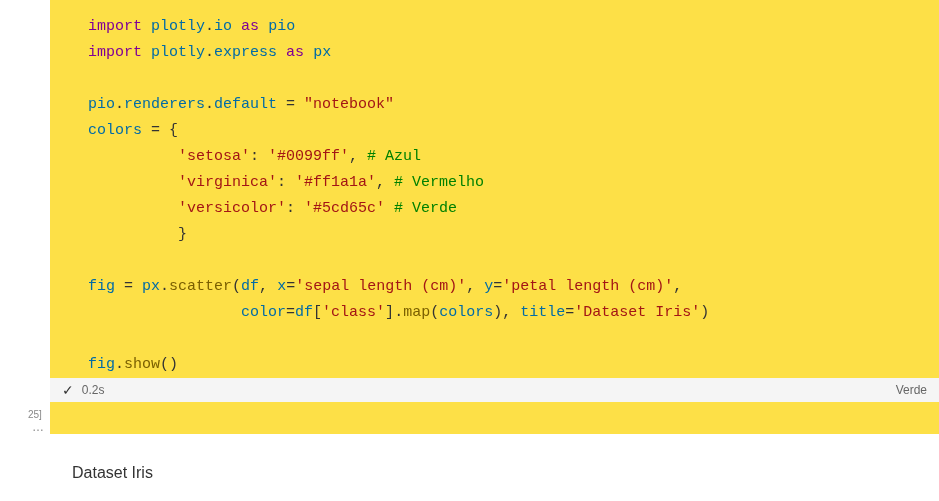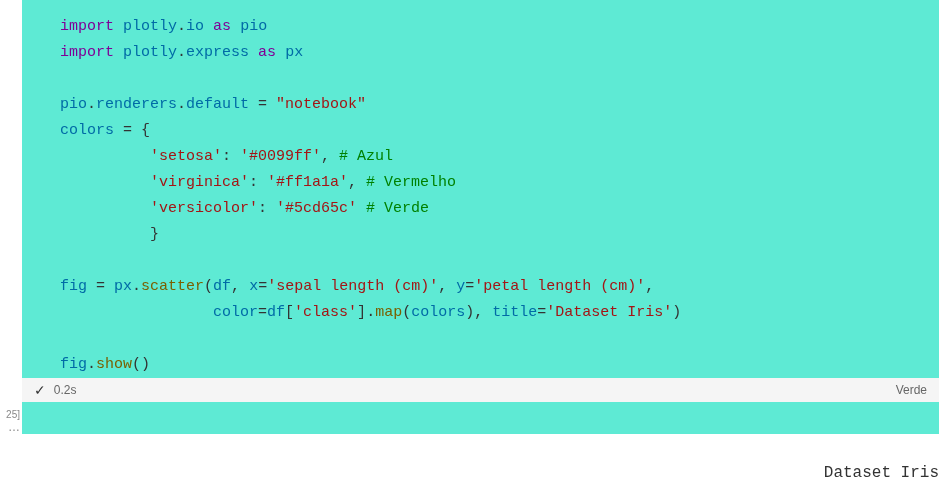--- a/index.html
+++ b/index.html
@@ -25,7 +25,7 @@
     }
     .code-cell {
       flex: 1;
-      background: #5eead4;
+      background: #fde047;
       padding: 14px 0 0 0;
     }
     pre.code {

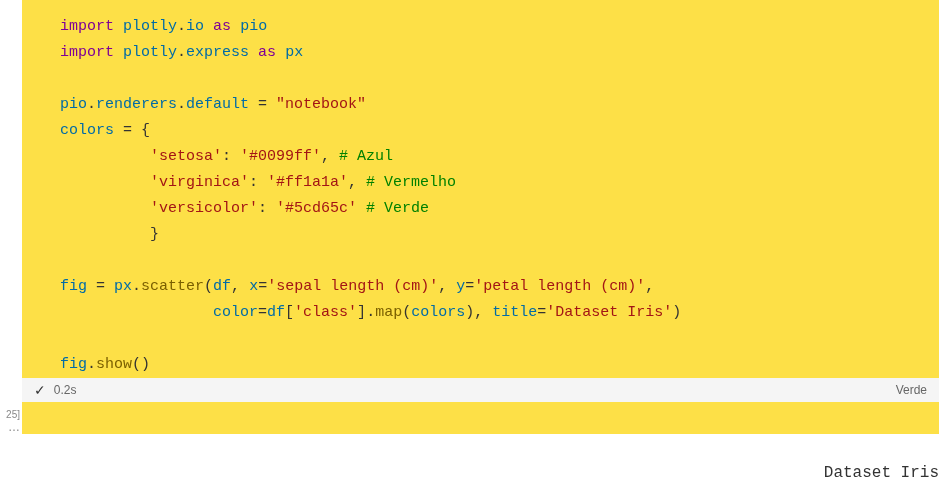--- a/index.html
+++ b/index.html
@@ -17,11 +17,12 @@
     .gutter {
       width: 22px;
       flex-shrink: 0;
-      text-align: right;
+      text-align: left;
       font-size: 10px;
       color: #888;
       padding-top: 409px;
       padding-right: 2px;
+      margin-left: 28px;
     }
     .code-cell {
       flex: 1;

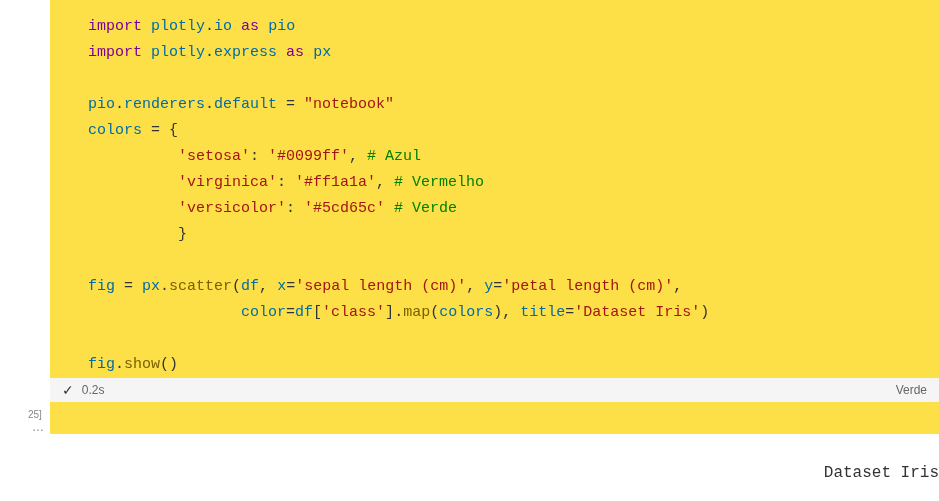--- a/index.html
+++ b/index.html
@@ -70,10 +70,9 @@
     }
     .output-area {
       padding: 30px 0 0 72px;
-      font-family: Liberation Mono, monospace;
+      font-family: Liberation Sans, sans-serif;
       font-size: 16px;
       color: #333;
-      text-align: right;
     }
   </style>
 </head>

